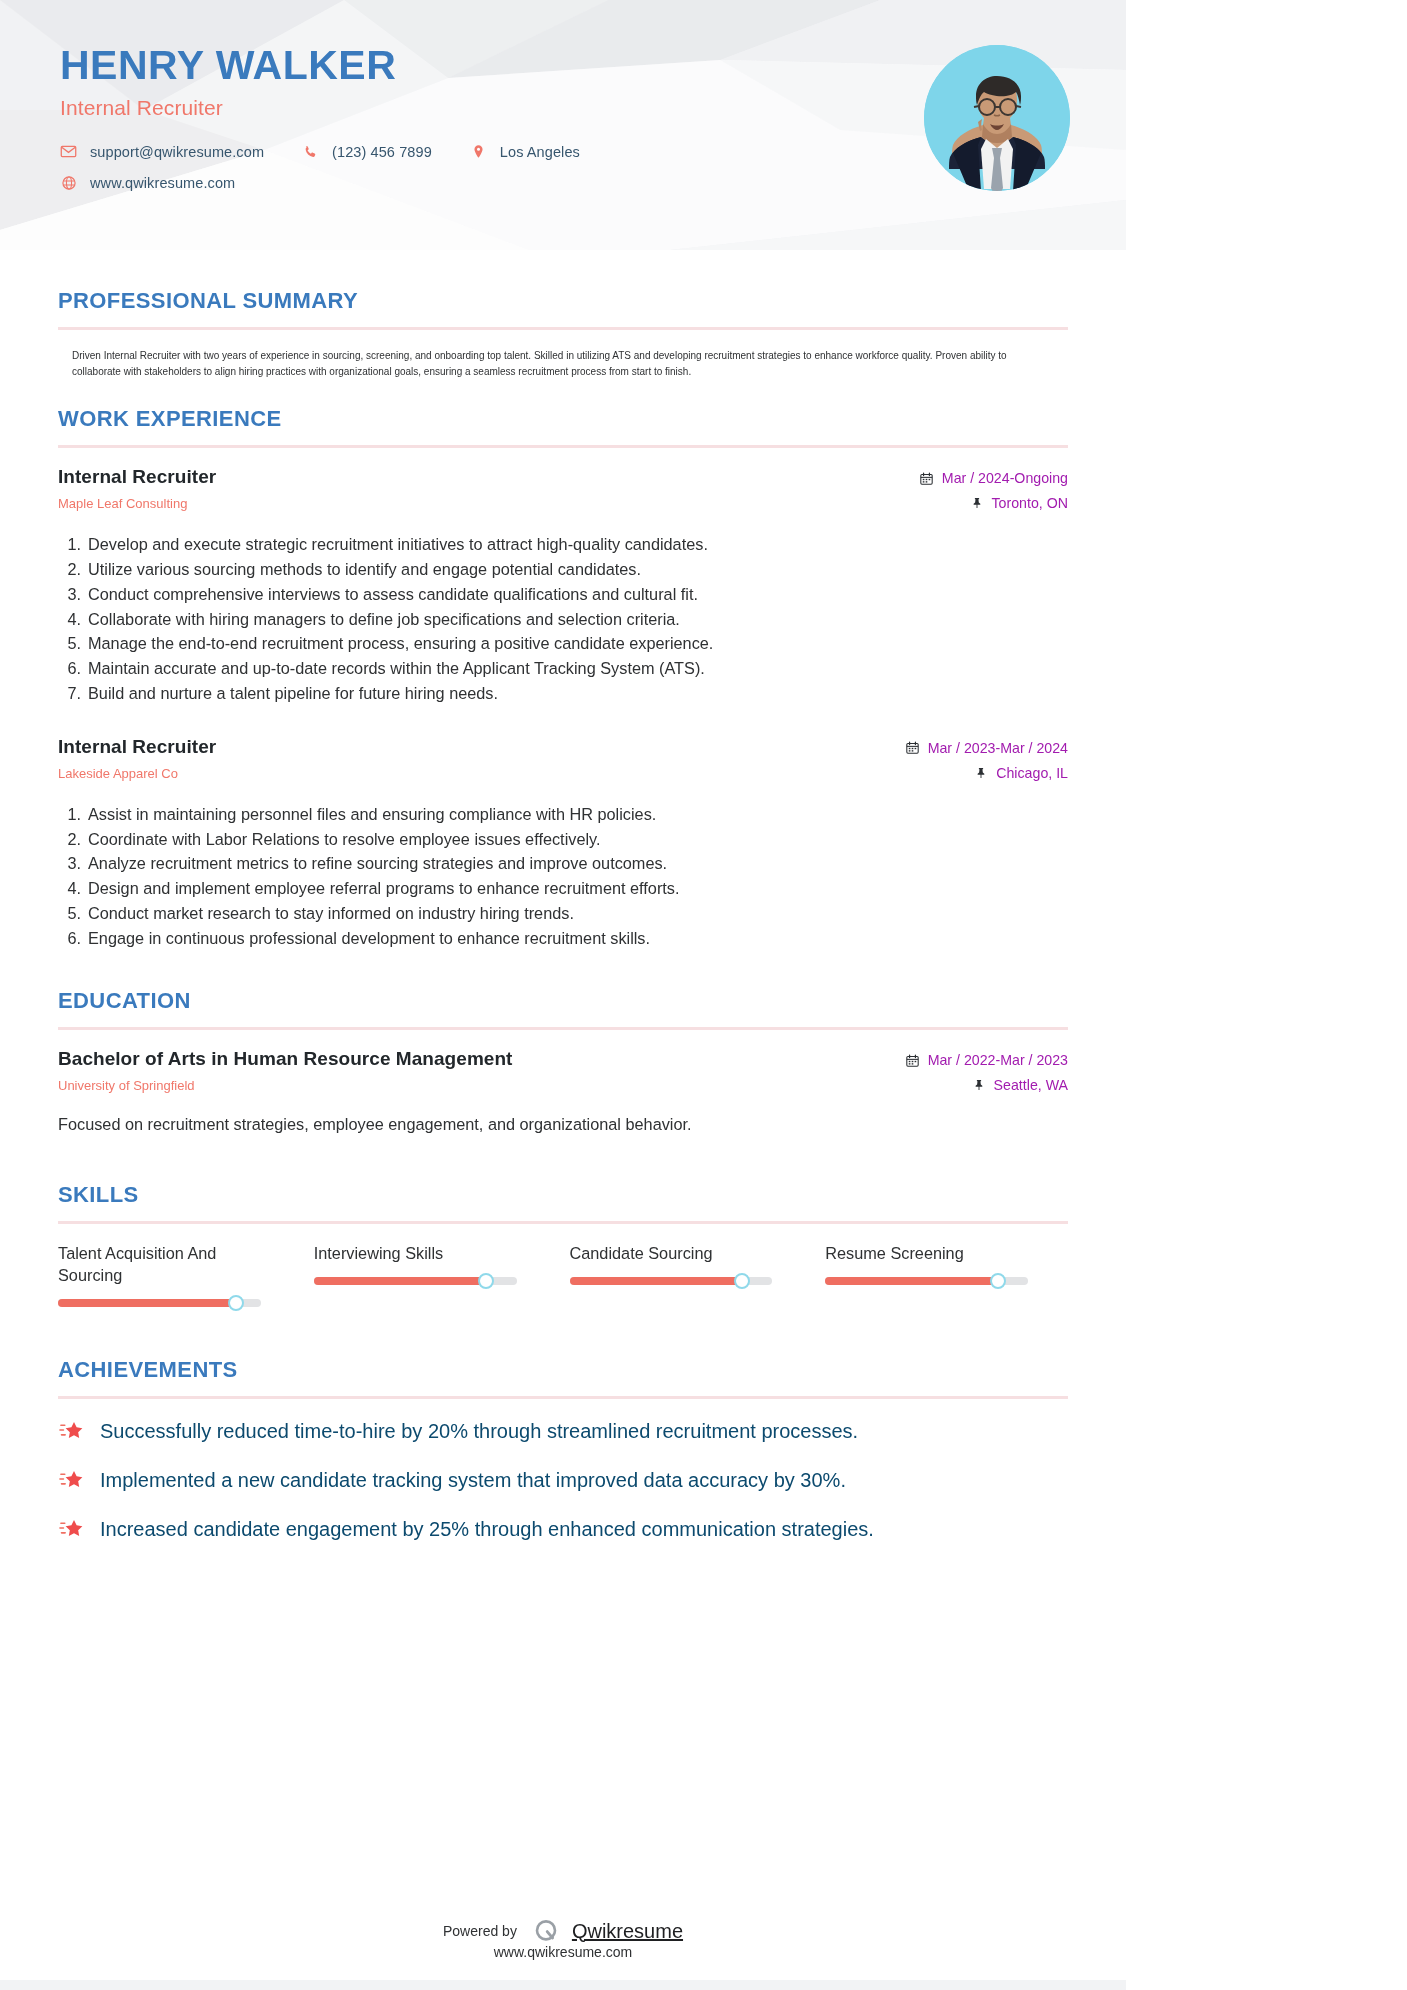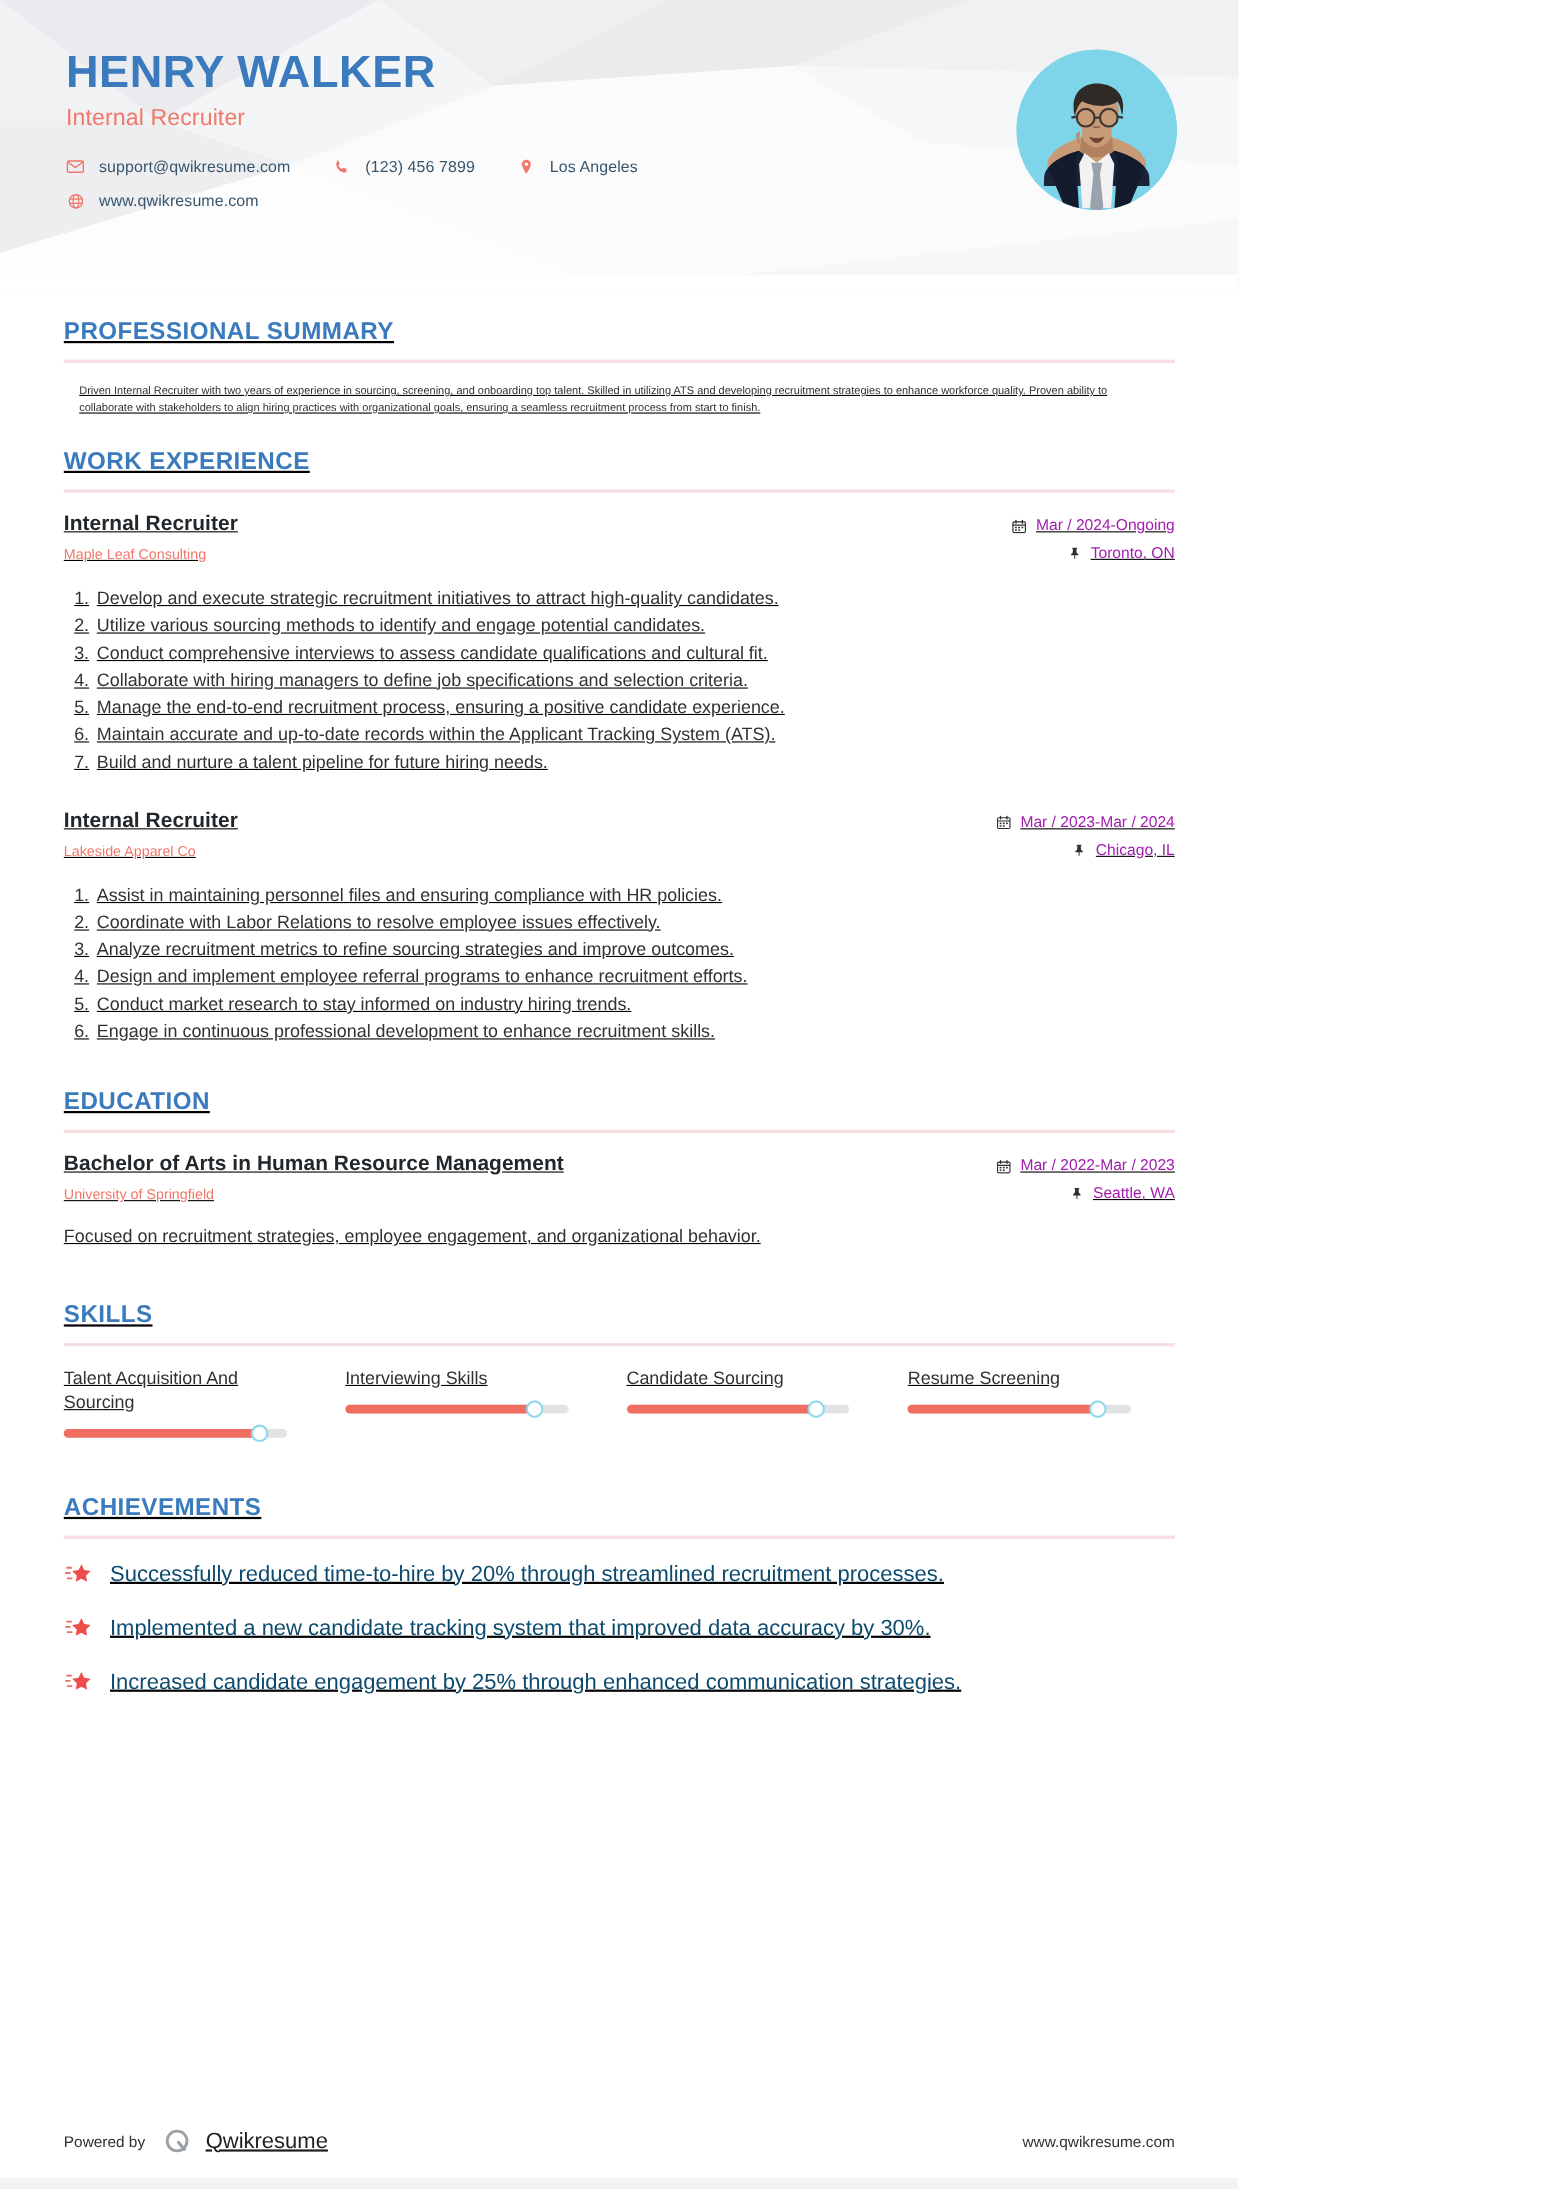--- a/index.html
+++ b/index.html
@@ -100,7 +100,7 @@
     padding: 0 58px;
     box-sizing: border-box;
   }
-  .section { margin-top: 26px; text-decoration: underline; }
+  .section { margin-top: 26px; }
   .section-title {
     font-size: 22px;
     font-weight: bold;

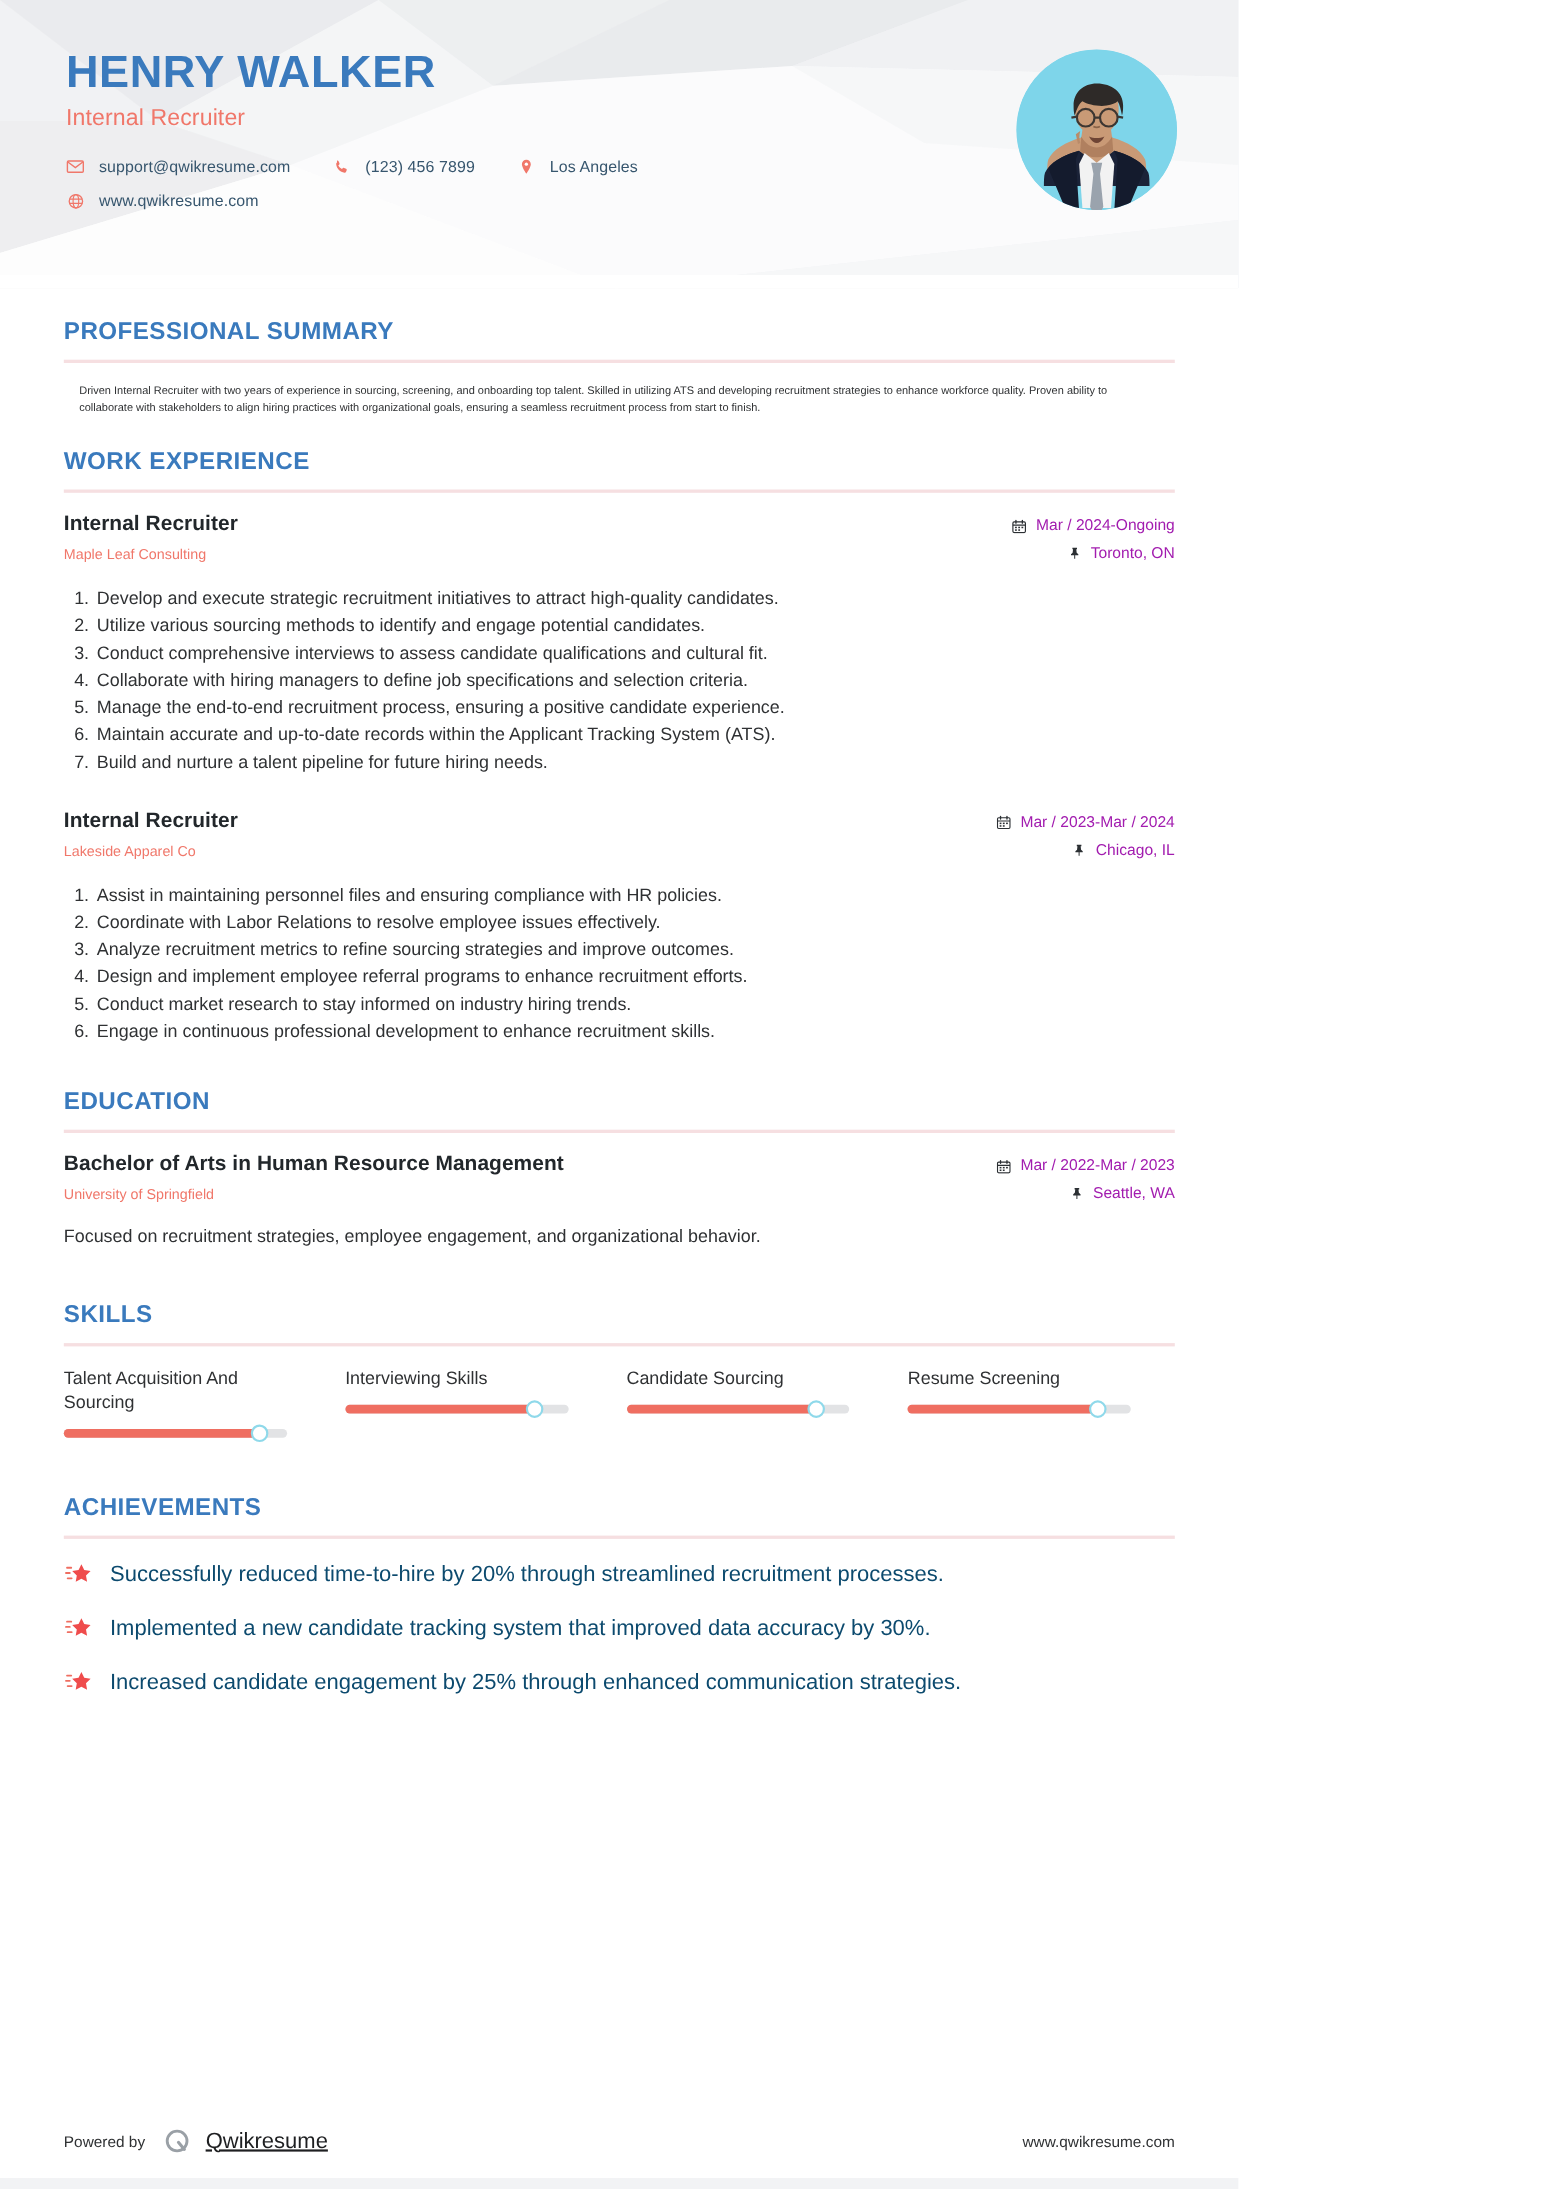--- a/index.html
+++ b/index.html
@@ -270,6 +270,7 @@
     display: flex;
     align-items: center;
     justify-content: space-between;
+    flex-direction: column;
   }
   .footer-left {
     display: flex;

